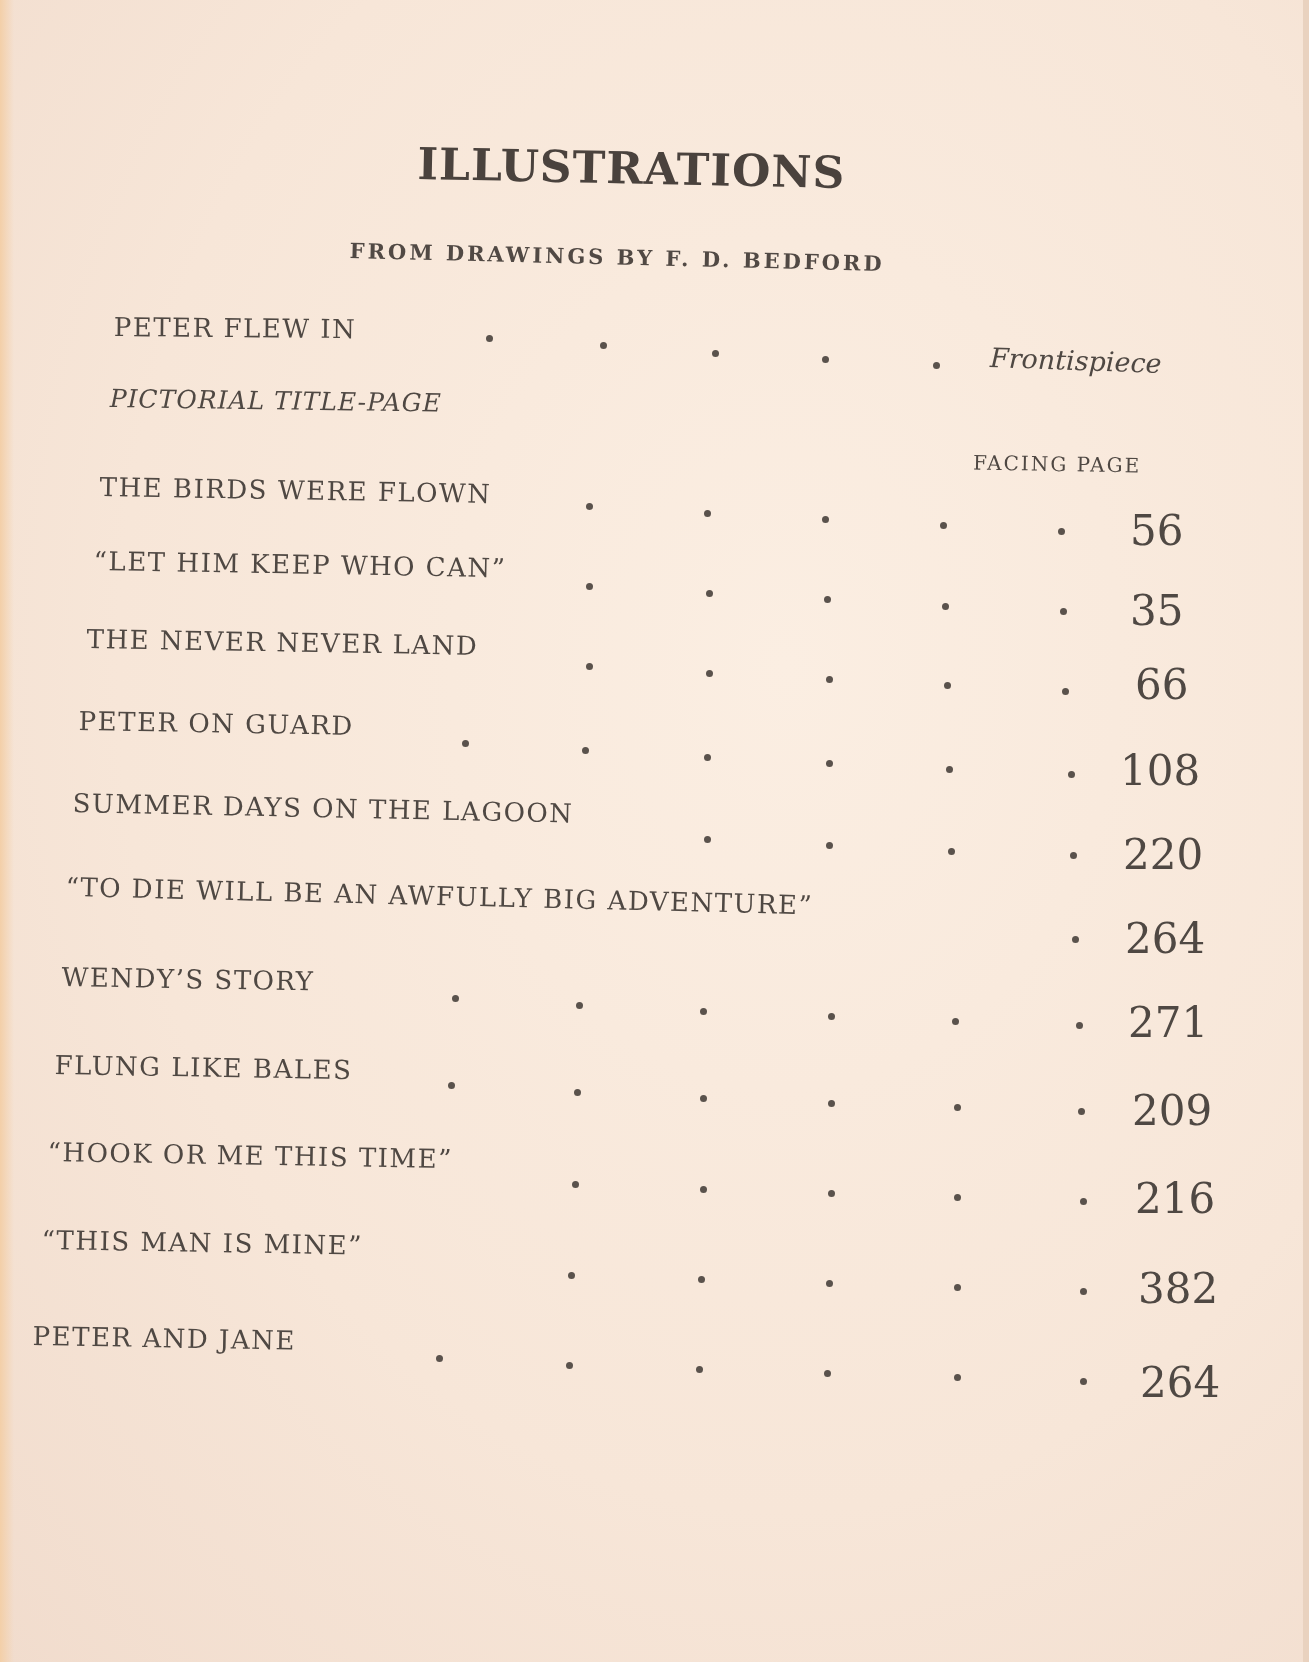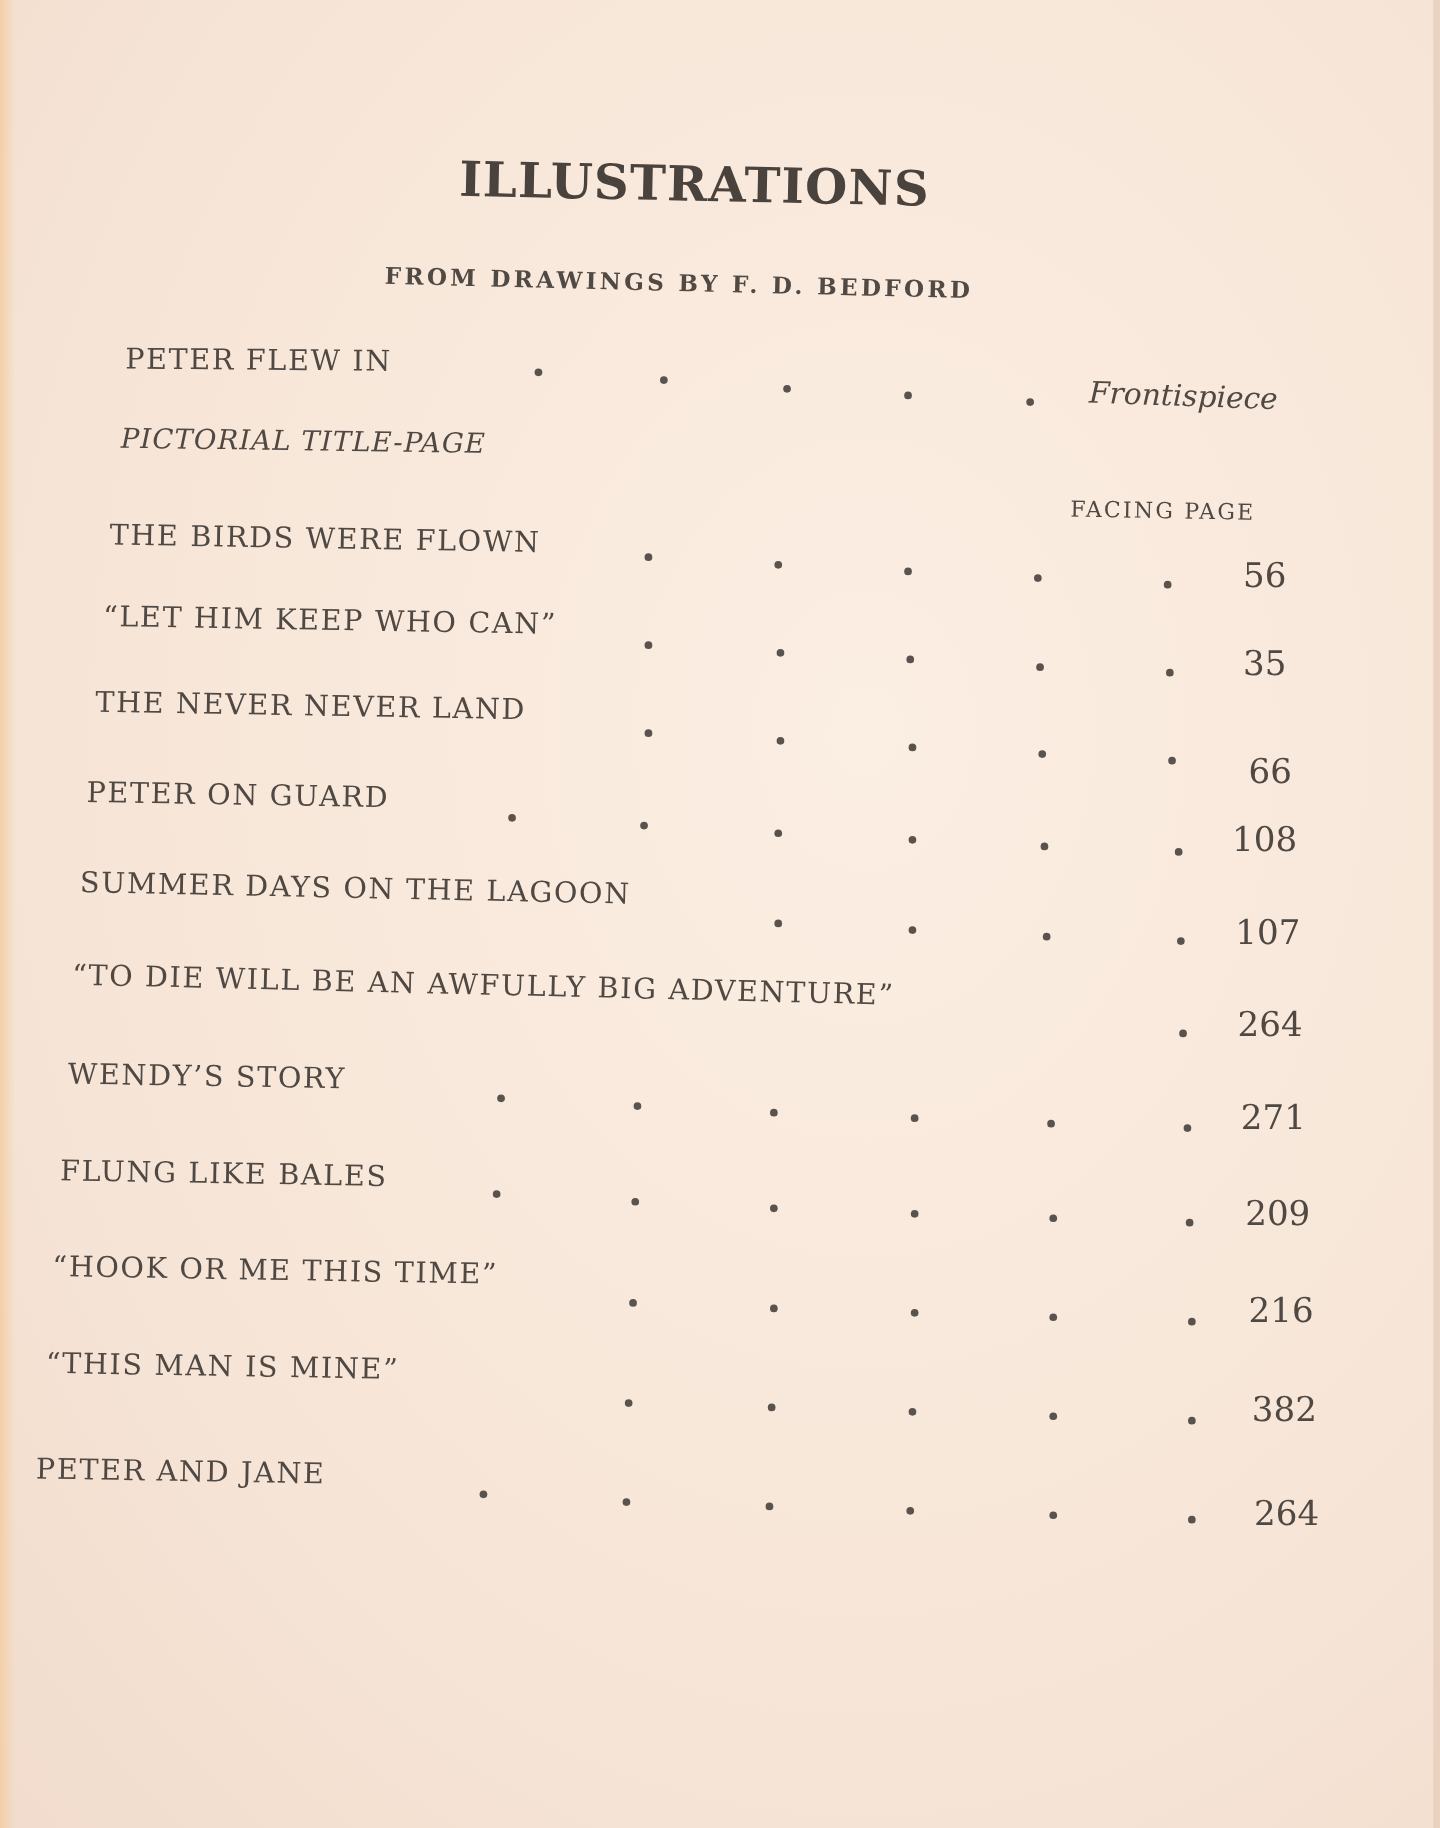--- a/index.html
+++ b/index.html
@@ -15,7 +15,7 @@
     transform:rotate(1.4deg);transform-origin:left top;color:#514944;font-variant:small-caps;}
   .row{position:absolute;font-size:26px;letter-spacing:1.5px;transform-origin:left top;white-space:nowrap;color:#4f4843;}
   .row.italic{font-style:italic;font-size:25px;letter-spacing:1px;}
-  .page{position:absolute;font-size:31px;color:#4f4843;}
+  .page{position:absolute;font-size:42px;color:#4f4843;}
   .page.italic{font-style:italic;font-size:27px;}
   .dot{position:absolute;width:7px;height:7px;border-radius:50%;background:#5a524c;}
   .facing{position:absolute;left:973px;top:452px;font-size:20px;letter-spacing:2px;color:#4f4843;transform:rotate(1deg);}

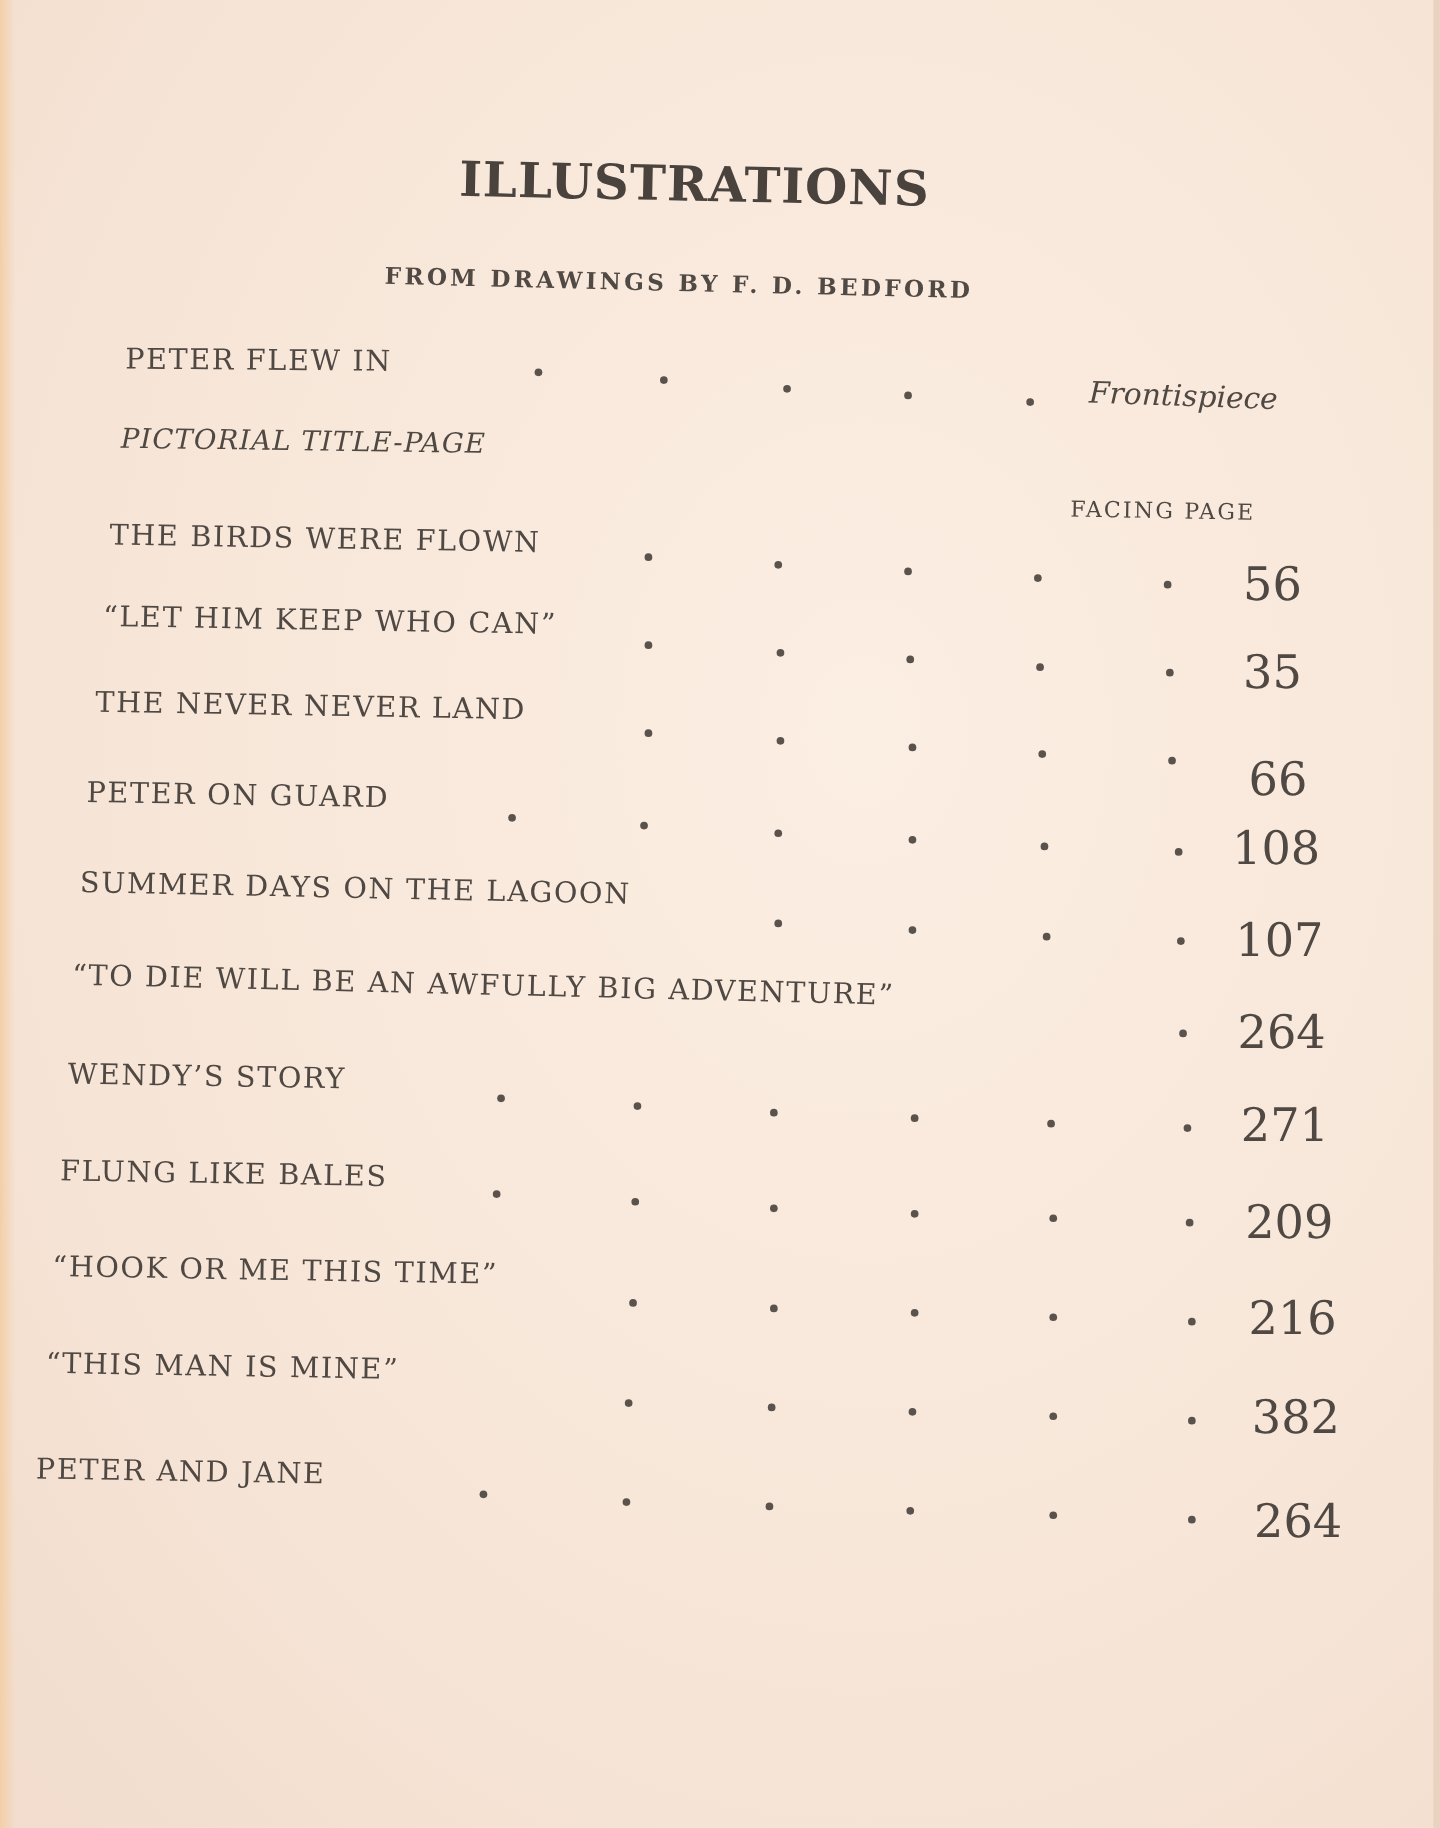--- a/index.html
+++ b/index.html
@@ -43,7 +43,7 @@
   <div class="page" style="left:1130px;top:586px">35</div>
 
   <div class="row" style="left:87px;top:624px;transform:rotate(1deg)">THE NEVER NEVER LAND</div>
-  <div class="page" style="left:1135px;top:684px">66</div>
+  <div class="page" style="left:1135px;top:660px">66</div>
 
   <div class="row" style="left:79px;top:706px;transform:rotate(1deg)">PETER ON GUARD</div>
   <div class="page" style="left:1120px;top:746px">108</div>

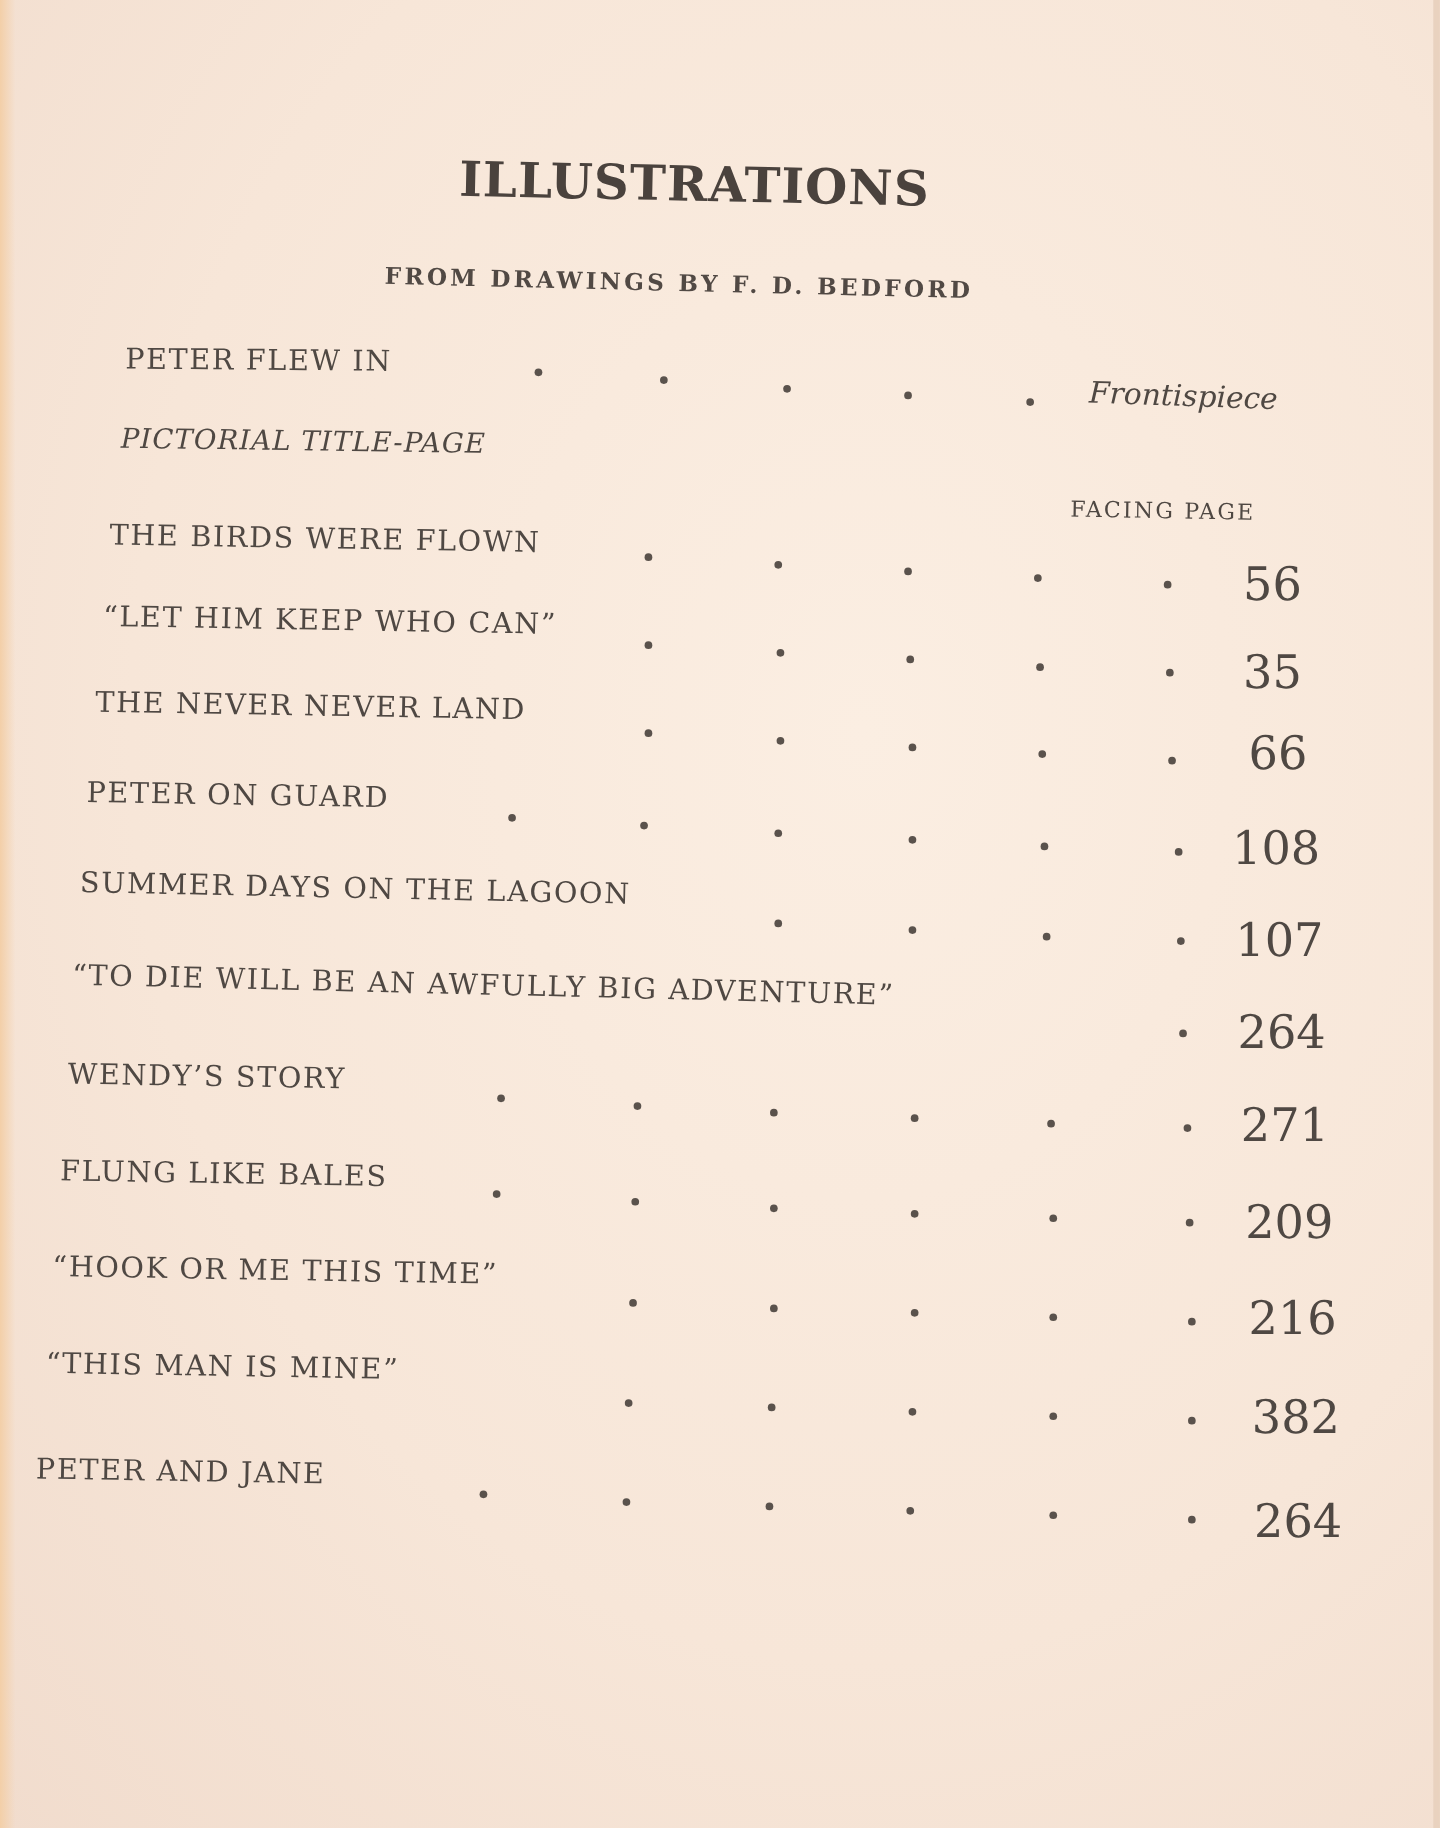--- a/index.html
+++ b/index.html
@@ -49,7 +49,7 @@
   <div class="page" style="left:1120px;top:746px">108</div>
 
   <div class="row" style="left:73px;top:788px;transform:rotate(1.2deg)">SUMMER DAYS ON THE LAGOON</div>
-  <div class="page" style="left:1123px;top:830px">107</div>
+  <div class="page" style="left:1123px;top:830px">220</div>
 
   <div class="row" style="left:66px;top:872px;transform:rotate(1.4deg)">“TO DIE WILL BE AN AWFULLY BIG ADVENTURE”</div>
   <div class="page" style="left:1125px;top:914px">264</div>

